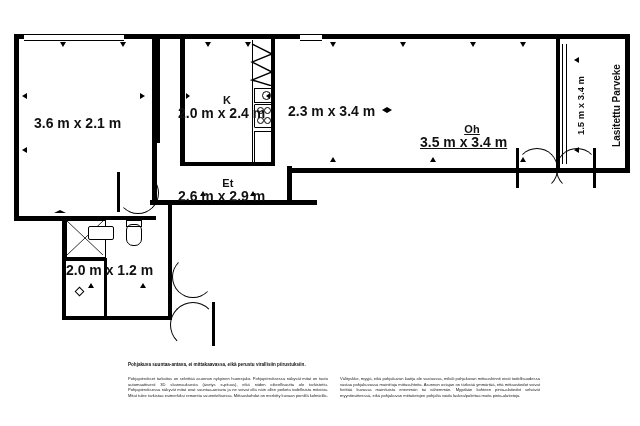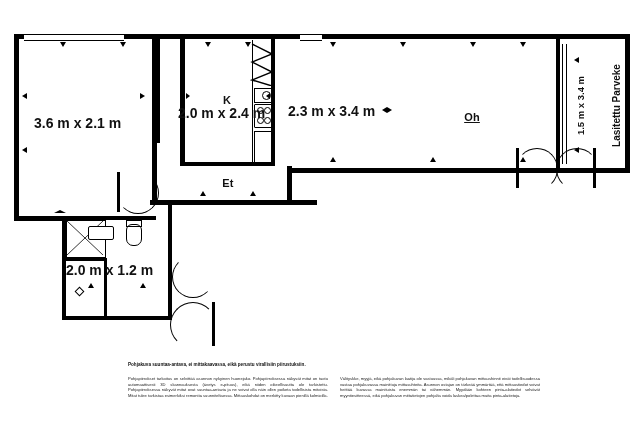--- a/index.html
+++ b/index.html
@@ -176,7 +176,7 @@
     <div class="rdim">2.3 m x 3.4 m</div>
   </div>
 
-  <div class="room" style="left:420px;top:110px;width:104px;text-decoration:underline;">
+  <div class="room" style="left:420px;top:122px;width:104px;text-decoration:underline;">
     <div class="rname">Oh</div>
   </div>
 

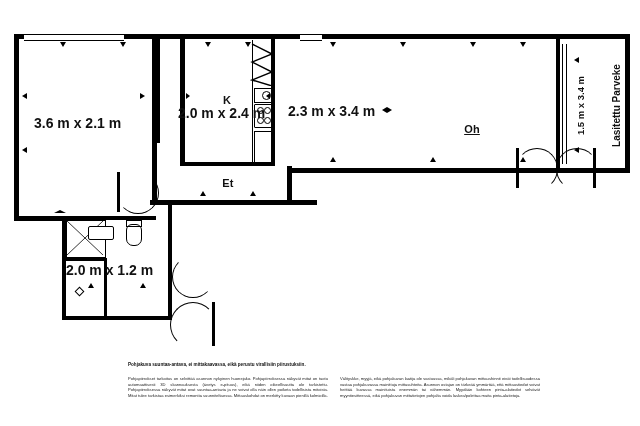--- a/index.html
+++ b/index.html
@@ -178,6 +178,7 @@
 
   <div class="room" style="left:420px;top:122px;width:104px;text-decoration:underline;">
     <div class="rname">Oh</div>
+    <div class="rdim">3.5 m x 3.4 m</div>
   </div>
 
   <div class="room" style="left:178px;top:176px;width:100px;">

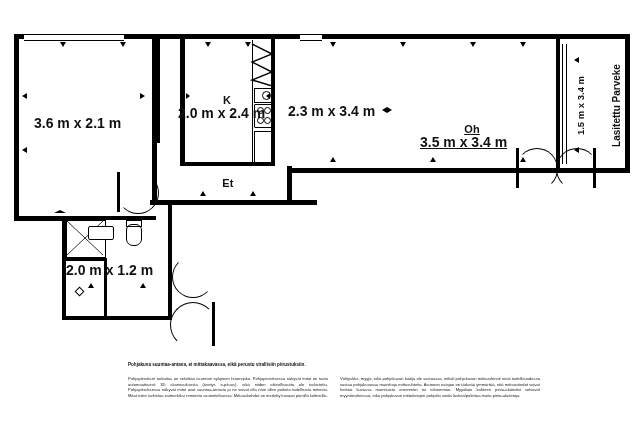--- a/index.html
+++ b/index.html
@@ -183,6 +183,7 @@
 
   <div class="room" style="left:178px;top:176px;width:100px;">
     <div class="rname">Et</div>
+    <div class="rdim">2.6 m x 2.9 m</div>
   </div>
 
   <div class="room" style="left:66px;top:264px;width:104px;">

